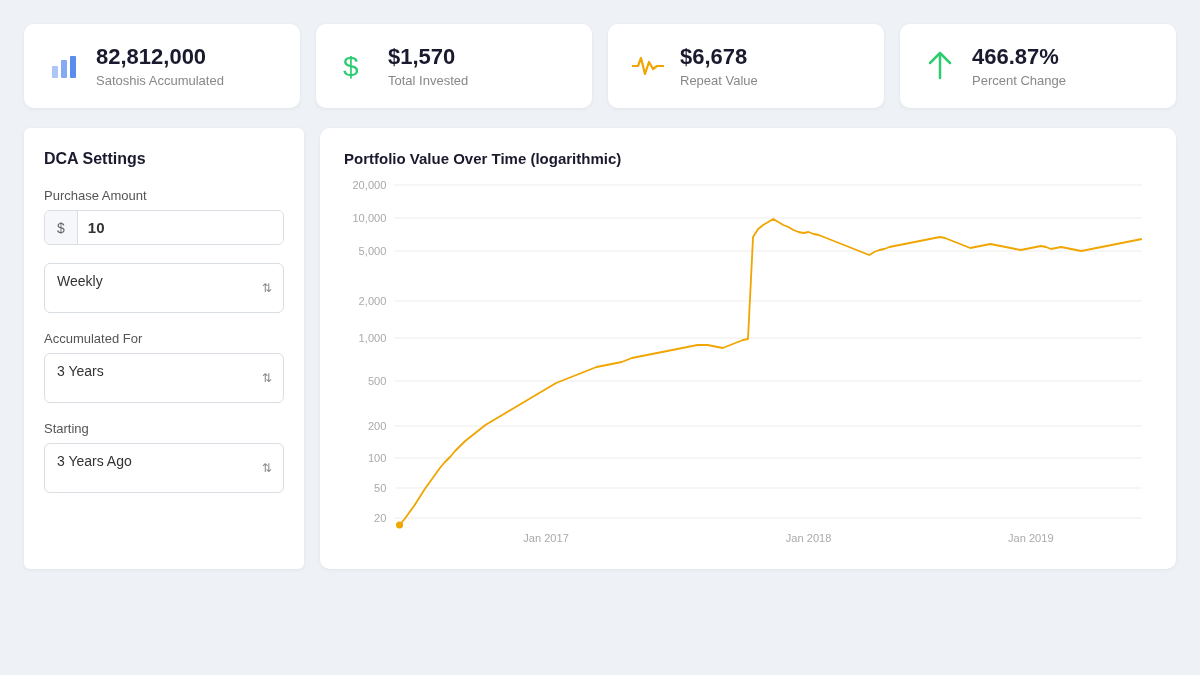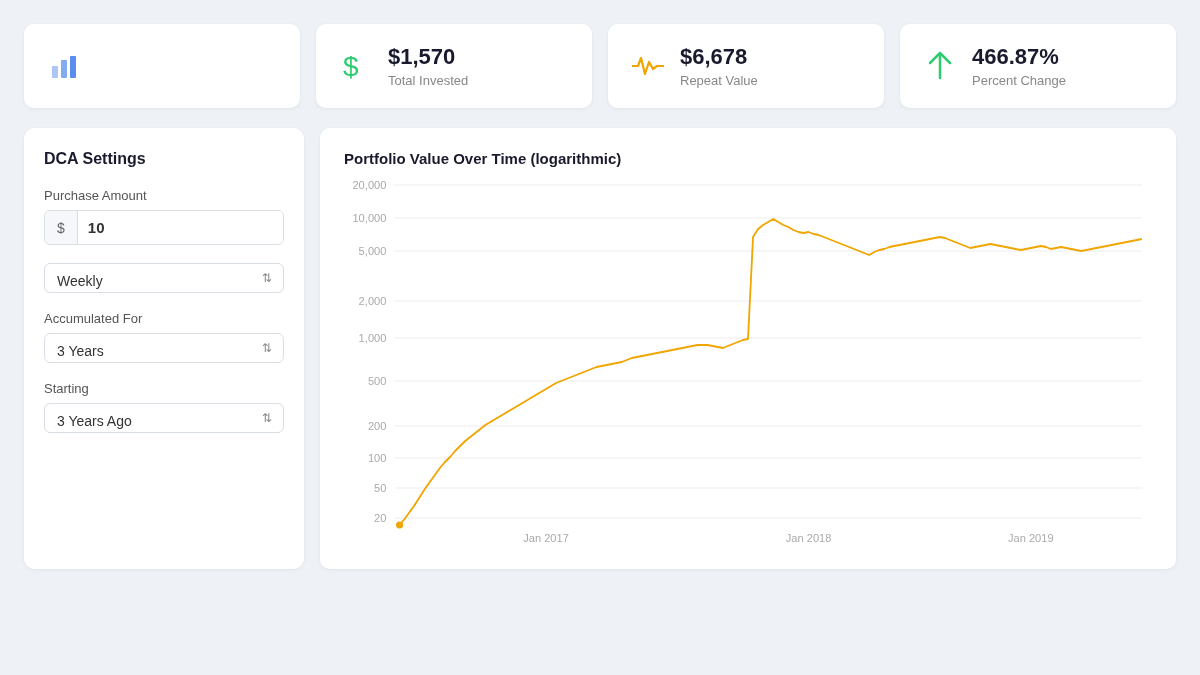--- a/index.html
+++ b/index.html
@@ -173,6 +173,10 @@
         <rect x="11" y="8" width="6" height="18" rx="1" fill="#5b8dee" opacity="0.75"></rect>
         <rect x="20" y="4" width="6" height="22" rx="1" fill="#5b8dee"></rect>
       </svg>
+    </div>
+    <div class="card-text">
+      <div class="card-value">82,812,000</div>
+      <div class="card-label">Satoshis Accumulated</div>
     </div>
   </div>
 

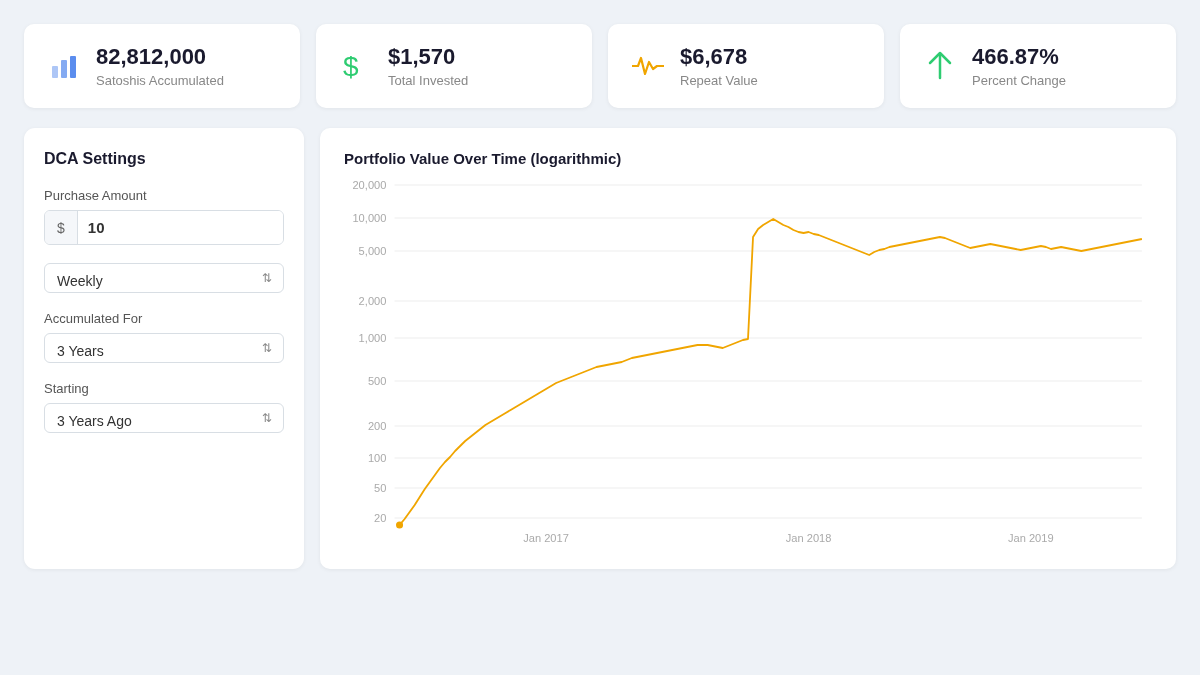--- a/index.html
+++ b/index.html
@@ -58,7 +58,7 @@
 
     .settings-panel {
       background: #fff;
-      border-radius: 11px;
+      border-radius: 6px;
       padding: 22px 20px;
       box-shadow: 0 1px 4px rgba(0,0,0,0.06);
     }

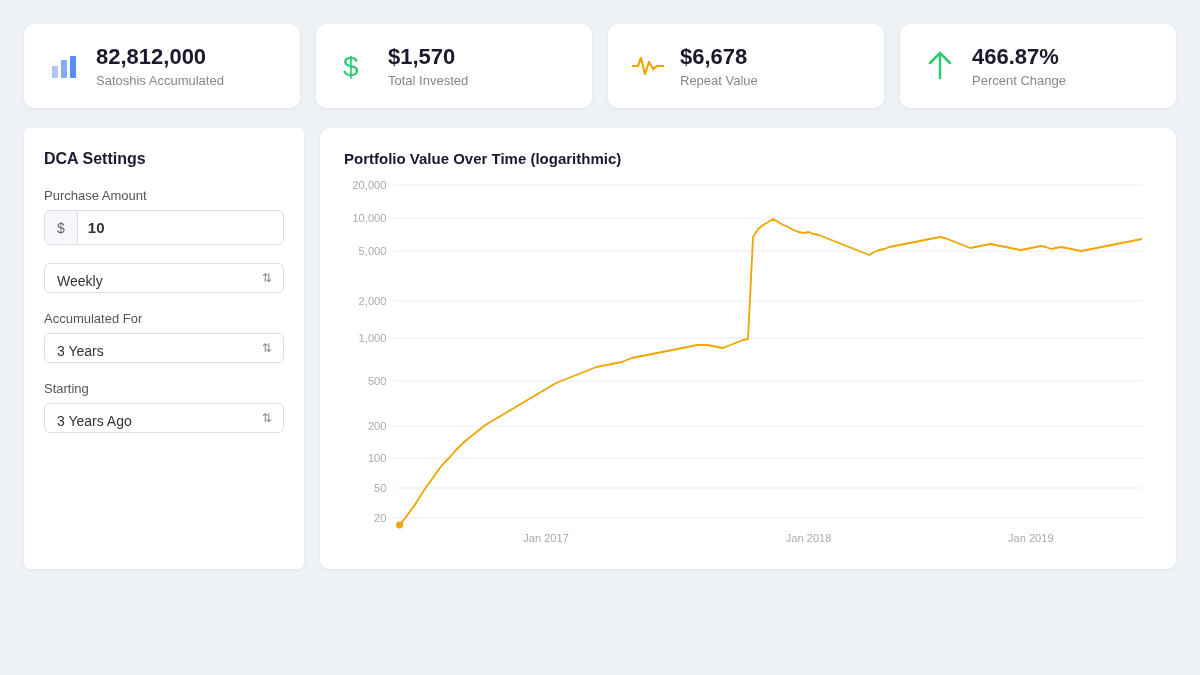--- a/index.html
+++ b/index.html
@@ -118,7 +118,7 @@
       -webkit-appearance: none;
       border: 1.5px solid #d8dee4;
       border-radius: 6px;
-      padding: 9px 36px 3px 12px;
+      padding: 9px 36px 23px 12px;
       font-size: 14px;
       color: #333;
       background: #fff;

